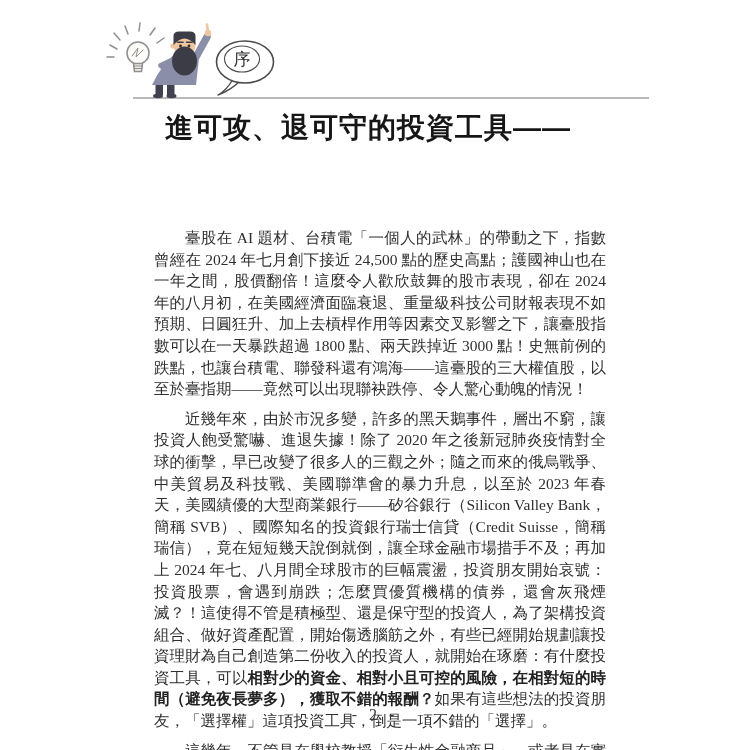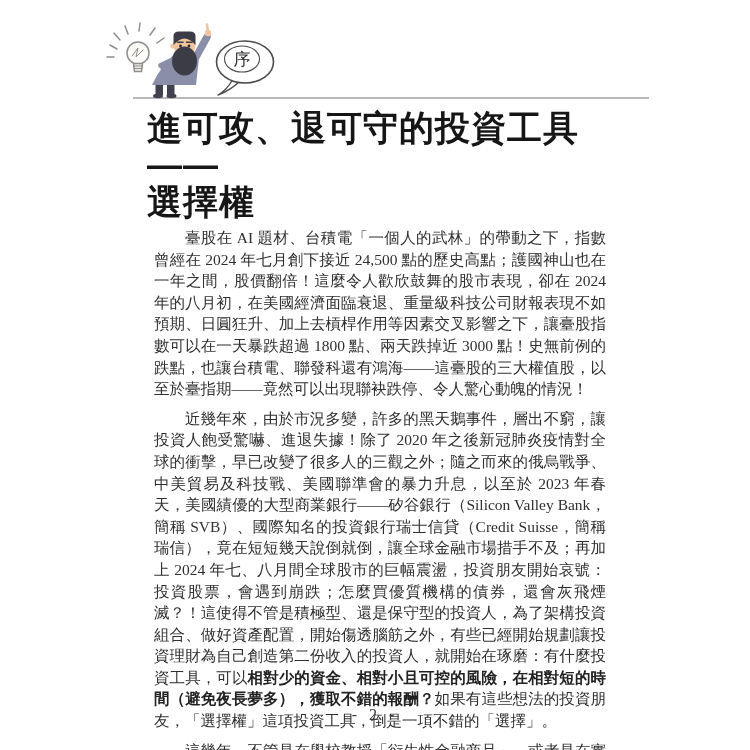--- a/index.html
+++ b/index.html
@@ -16,9 +16,9 @@
     position:absolute;left:105px;top:20px;width:180px;height:84px;
   }
   .title{
-    position:absolute;left:147px;top:109px;width:480px;margin:0;
+    position:absolute;left:165px;top:109px;width:480px;margin:0;
     font-family:"Liberation Sans","DejaVu Sans",sans-serif;
-    font-weight:bold;font-size:35px;line-height:37px;letter-spacing:1px;
+    font-weight:bold;font-size:28px;line-height:37px;letter-spacing:1px;
     color:#161616;
   }
   .bodytext{

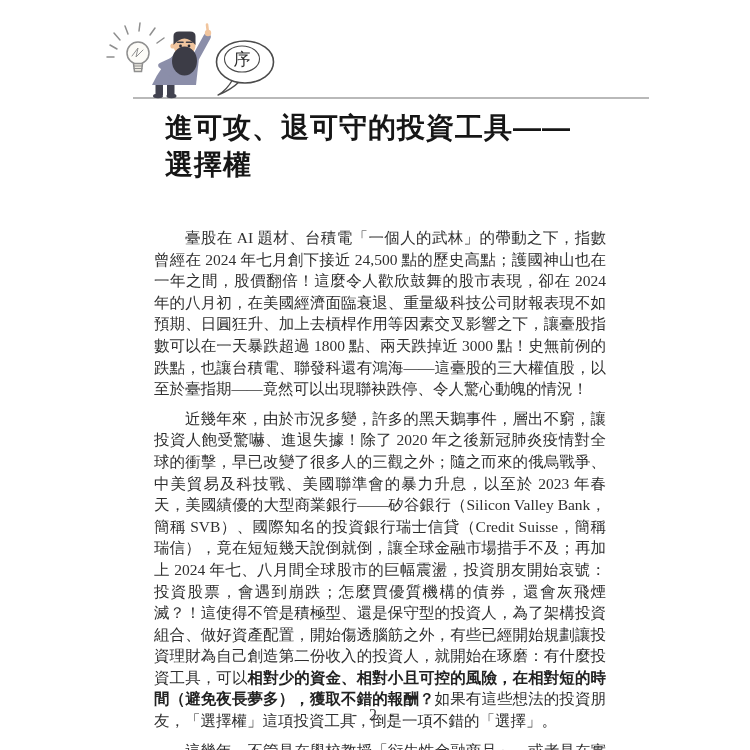--- a/index.html
+++ b/index.html
@@ -91,7 +91,7 @@
   </g>
 </svg>
 
-<h1 class="title"><span>進可攻、退可守的投資工具——</span><br><span>選擇權</span></h1>
+<h1 class="title"><span>進可攻、退可守的投資工具——</span><br></h1>
 
 <section class="bodytext" id="body-paragraphs">
     <p><span>臺股在 AI 題材、台積電「一個人的武林」的帶動之下，指數曾經在 2024 年七月創下接近 24,500 點的歷史高點；護國神山也在一年之間，股價翻倍！這麼令人歡欣鼓舞的股市表現，卻在 2024 年的八月初，在美國經濟面臨衰退、重量級科技公司財報表現不如預期、日圓狂升、加上去槓桿作用等因素交叉影響之下，讓臺股指數可以在一天暴跌超過 1800 點、兩天跌掉近 3000 點！史無前例的跌點，也讓台積電、聯發科還有鴻海——這臺股的三大權值股，以至於臺指期——竟然可以出現聯袂跌停、令人驚心動魄的情況！</span></p>

